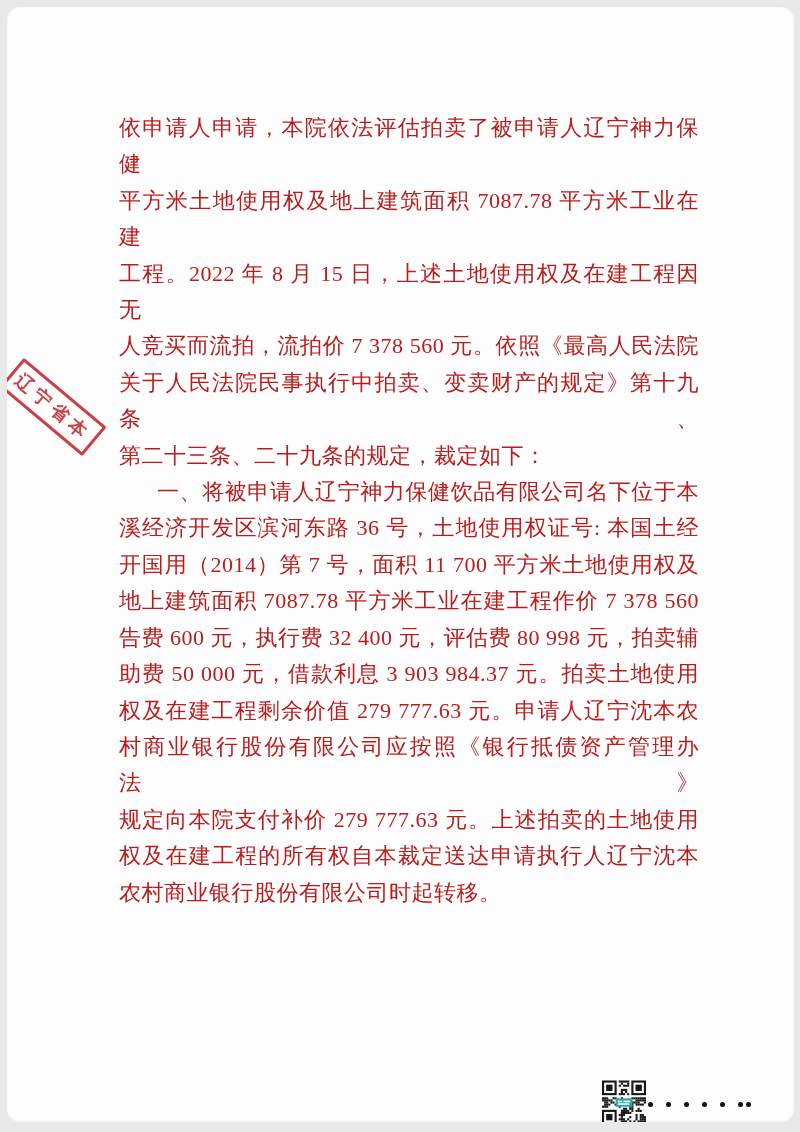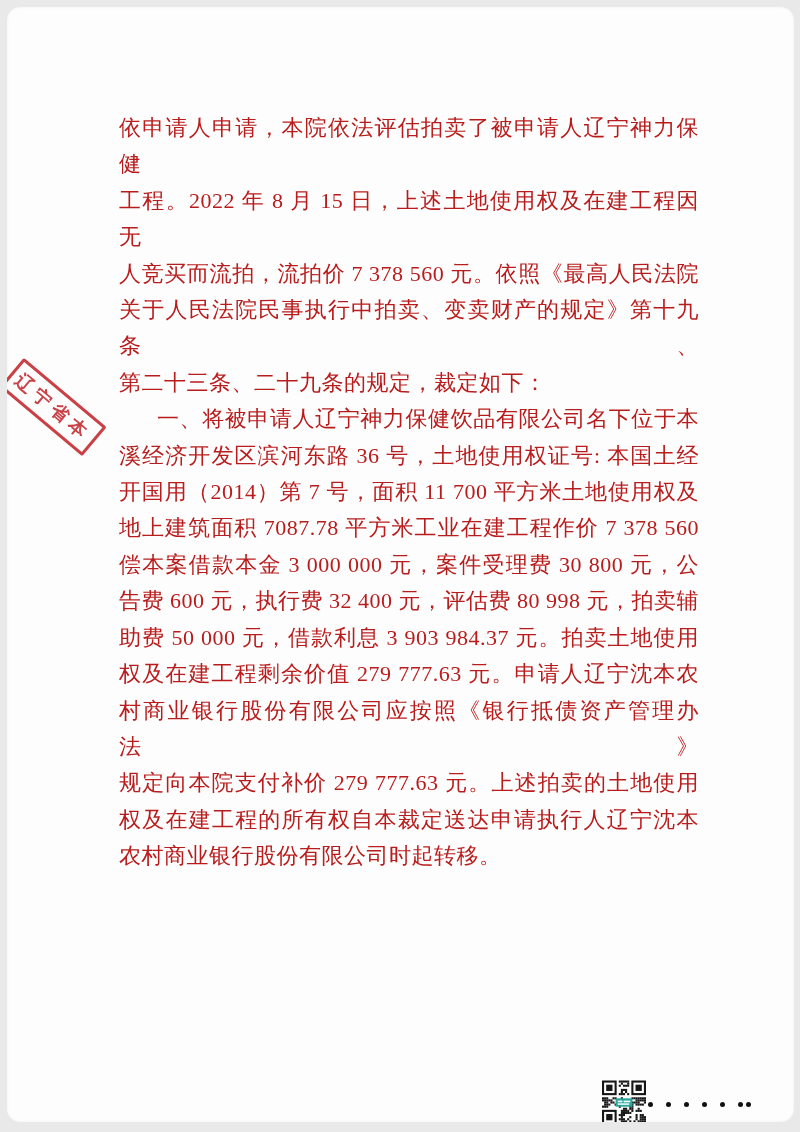--- a/index.html
+++ b/index.html
@@ -60,6 +60,7 @@
 
   <div class="doc-text">
     <div class="line fill">依申请人申请，本院依法评估拍卖了被申请人辽宁神力保健</div>
+    <div class="line fill">平方米土地使用权及地上建筑面积 7087.78 平方米工业在建</div>
     <div class="line fill">工程。2022 年 8 月 15 日，上述土地使用权及在建工程因无</div>
     <div class="line fill">人竞买而流拍，流拍价 7 378 560 元。依照《最高人民法院</div>
     <div class="line fill">关于人民法院民事执行中拍卖、变卖财产的规定》第十九条、</div>

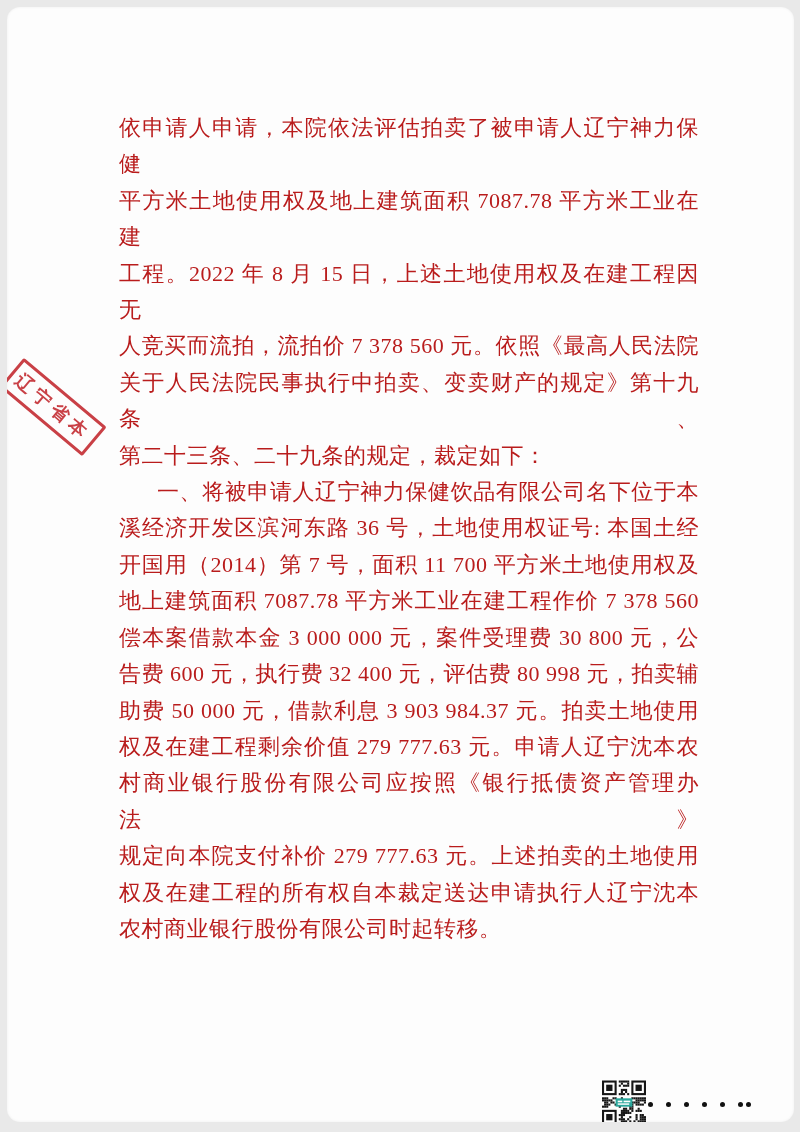--- a/index.html
+++ b/index.html
@@ -69,7 +69,6 @@
     <div class="line fill">溪经济开发区滨河东路 36 号，土地使用权证号: 本国土经</div>
     <div class="line fill">开国用（2014）第 7 号，面积 11 700 平方米土地使用权及</div>
     <div class="line fill">地上建筑面积 7087.78 平方米工业在建工程作价 7 378 560</div>
-    <div class="line fill">偿本案借款本金 3 000 000 元，案件受理费 30 800 元，公</div>
     <div class="line fill">告费 600 元，执行费 32 400 元，评估费 80 998 元，拍卖辅</div>
     <div class="line fill">助费 50 000 元，借款利息 3 903 984.37 元。拍卖土地使用</div>
     <div class="line fill">权及在建工程剩余价值 279 777.63 元。申请人辽宁沈本农</div>

